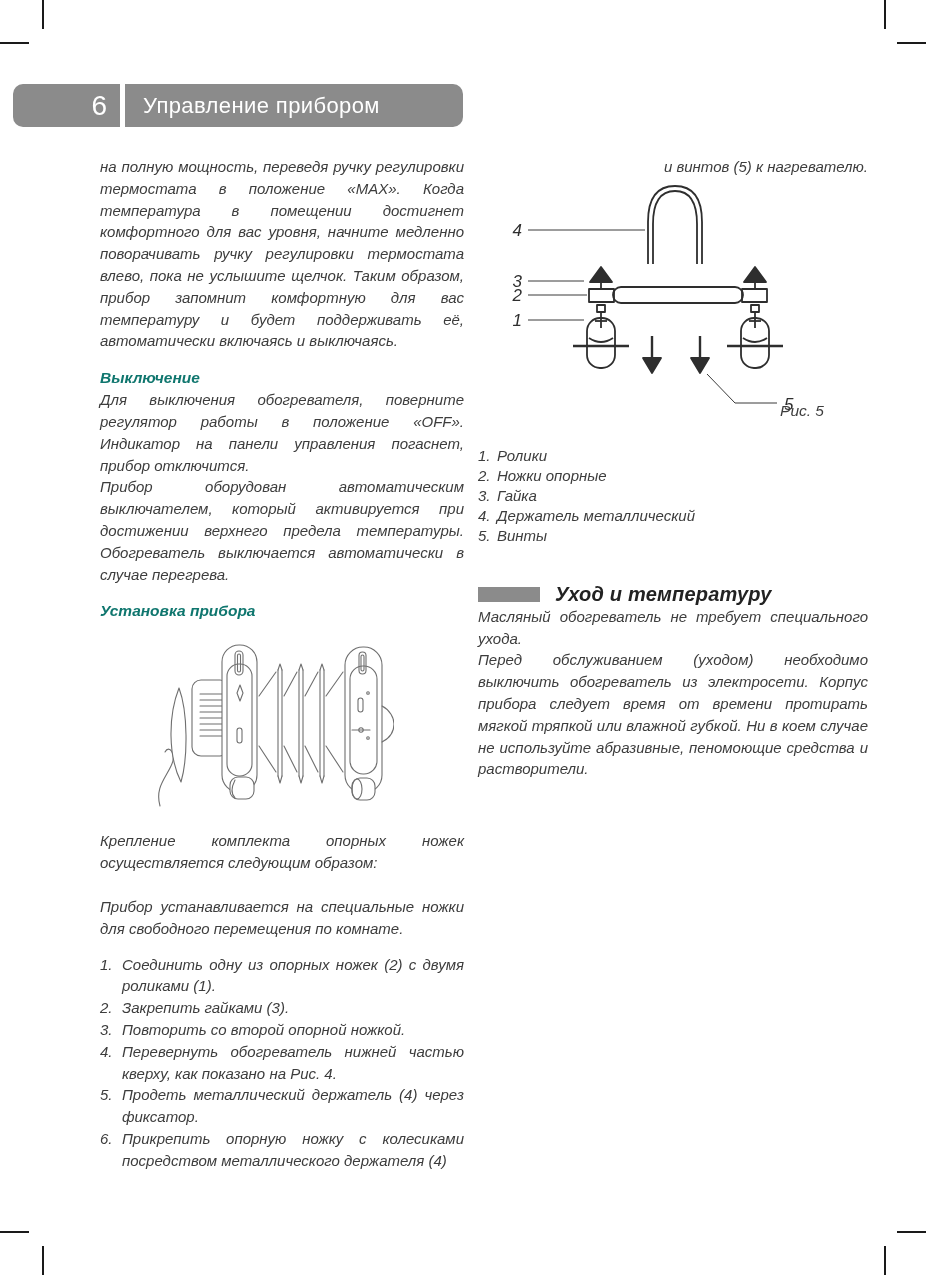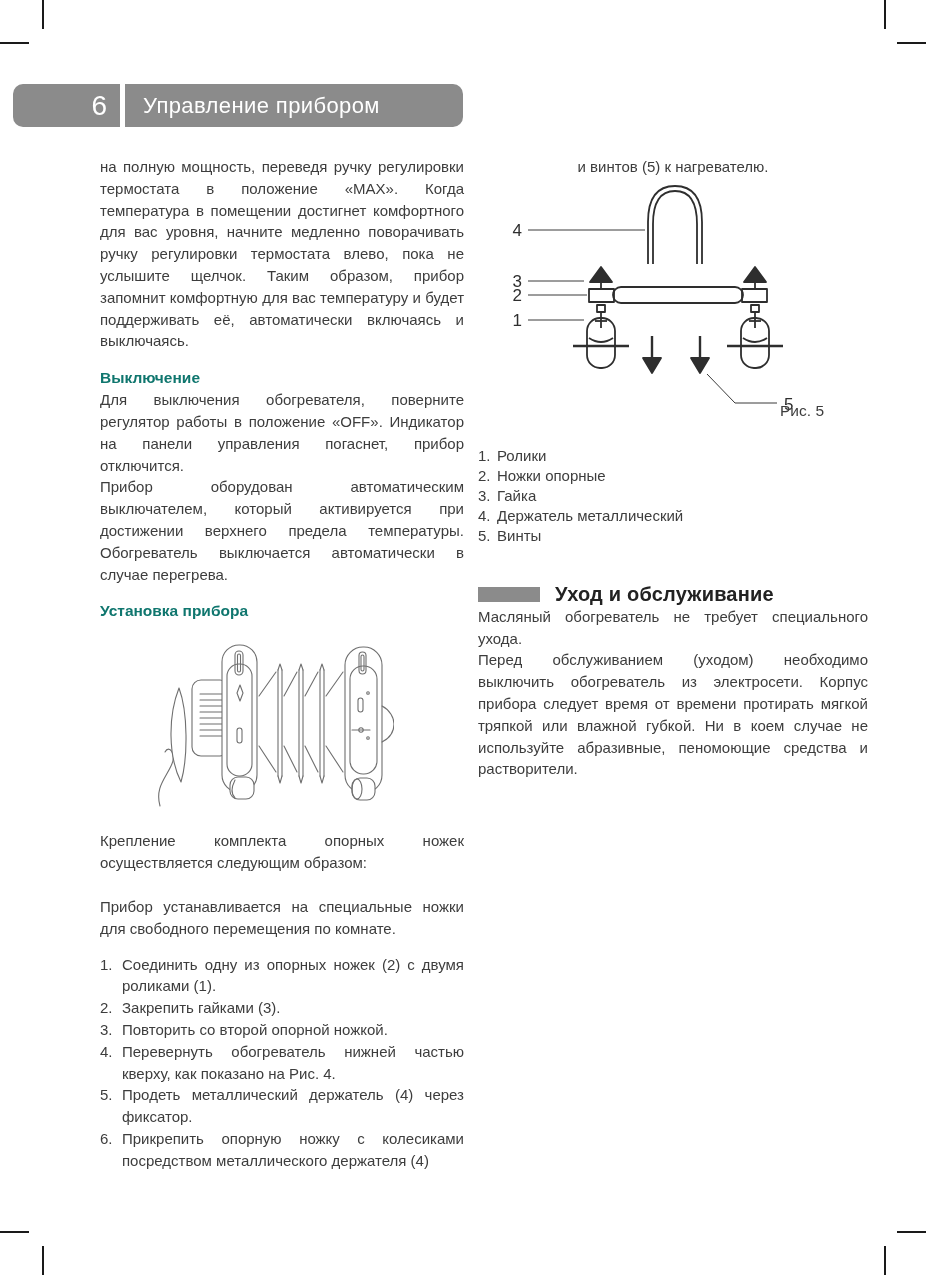--- a/index.html
+++ b/index.html
@@ -31,7 +31,7 @@
     white-space:nowrap;
   }
 
-  .col{position:absolute;top:156px;}
+  .col{position:absolute;top:156px;font-style:italic;}
   .col-left{left:100px;width:364px;}
   .col-right{left:478px;width:390px;}
 

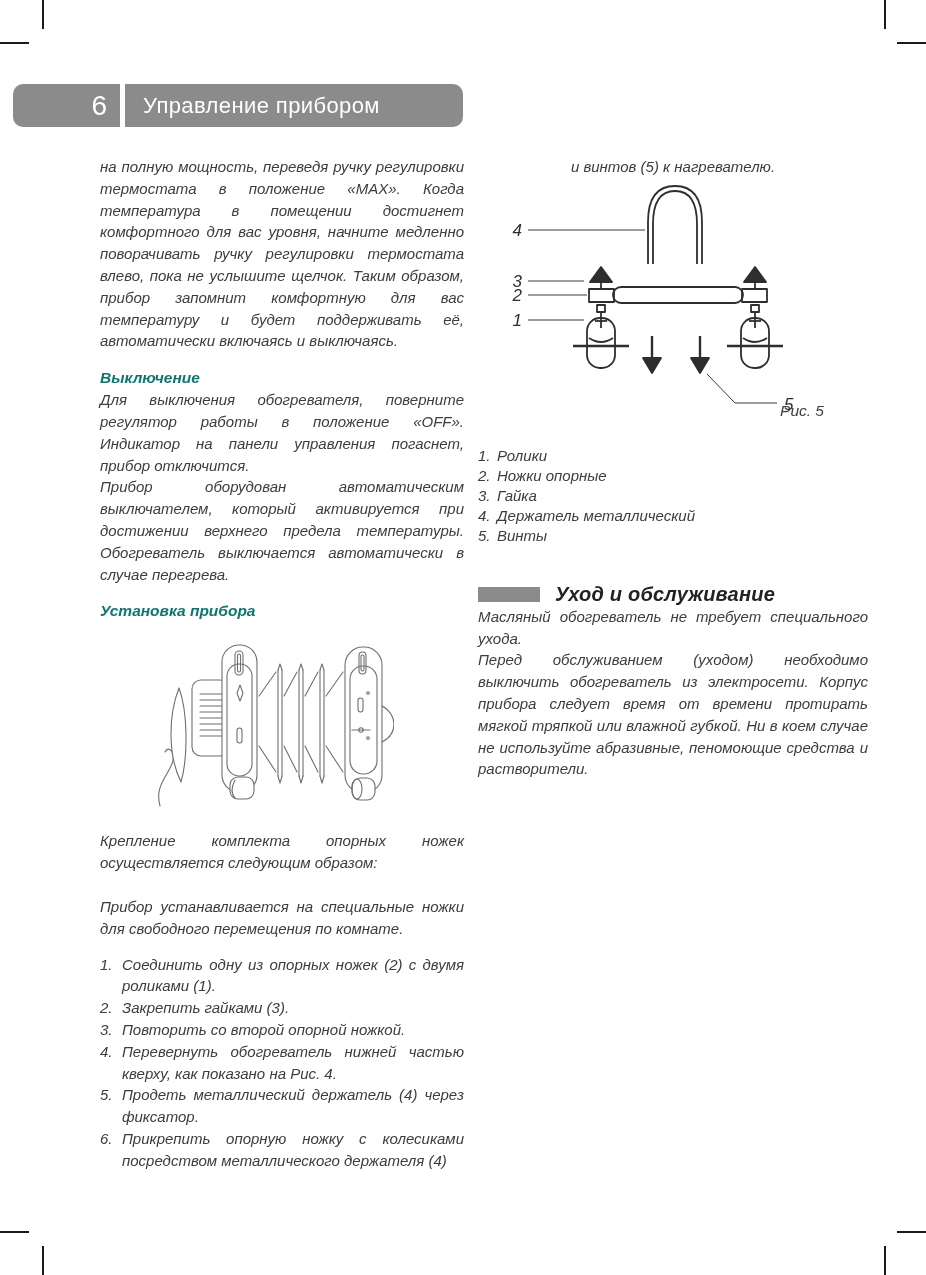--- a/index.html
+++ b/index.html
@@ -173,7 +173,7 @@
   </div>
 
   <div class="col col-right">
-    <p class="body" style="text-align:center;">и винтов (5) к нагревателю.</p>
+    <p class="body" style="text-align:right;">и винтов (5) к нагревателю.</p>
 
     <div class="figure fig5-wrap">
       <svg width="330" height="240" viewBox="0 0 330 240">

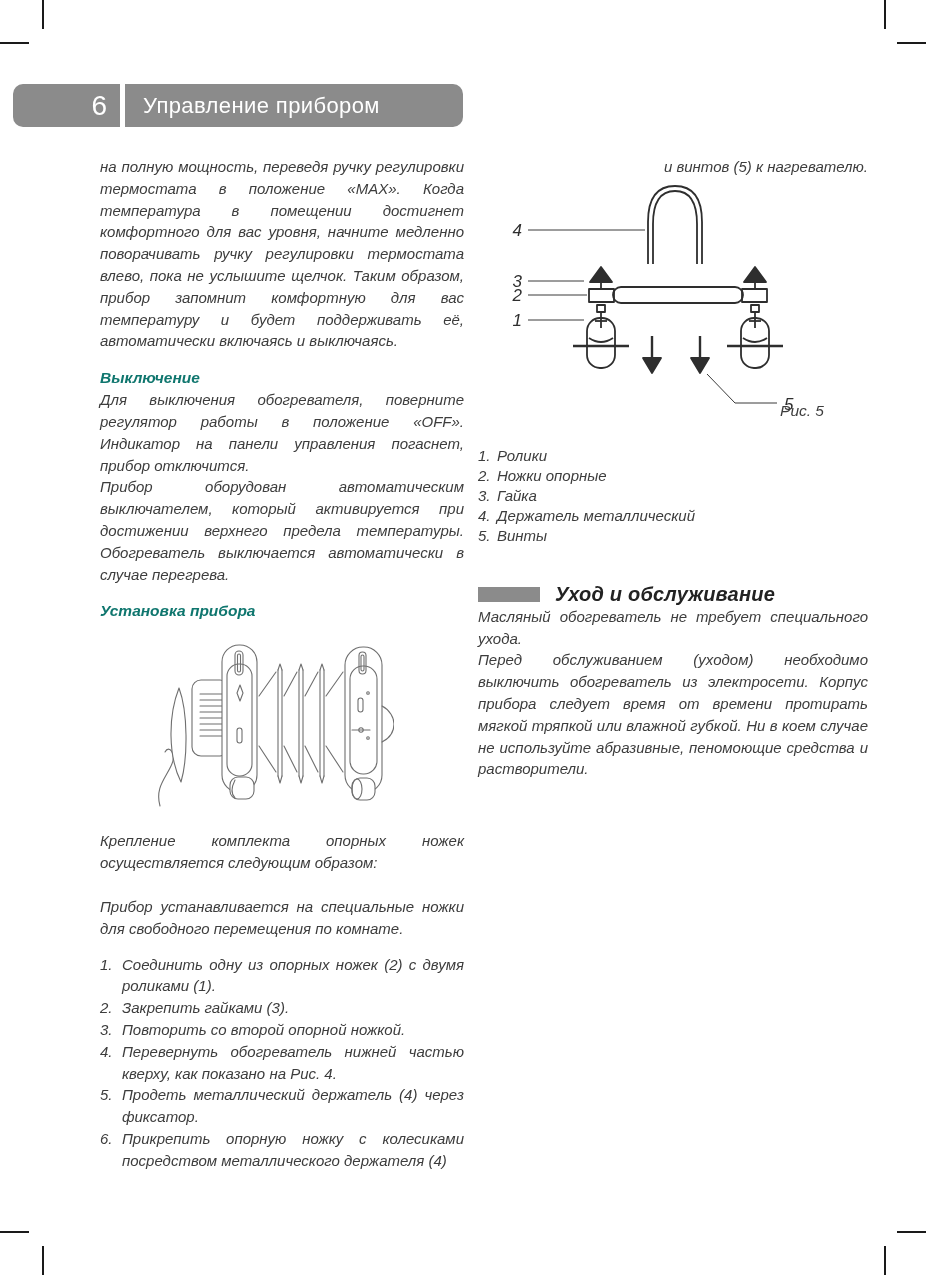--- a/index.html
+++ b/index.html
@@ -255,7 +255,7 @@
 
     <div class="care-row">
       <span class="care-marker"></span>
-      <h2>Уход и обслуживание</h2>
+      <h2>Уход и температуру</h2>
     </div>
     <p class="body care-body">Масляный обогреватель не требует специального ухода.</p>
     <p class="body">Перед обслуживанием (уходом) необходимо выключить обогреватель из электросети. Корпус прибора следует время от времени протирать мягкой тряпкой или влажной губкой. Ни в коем случае не используйте абразивные, пеномоющие средства и растворители.</p>

